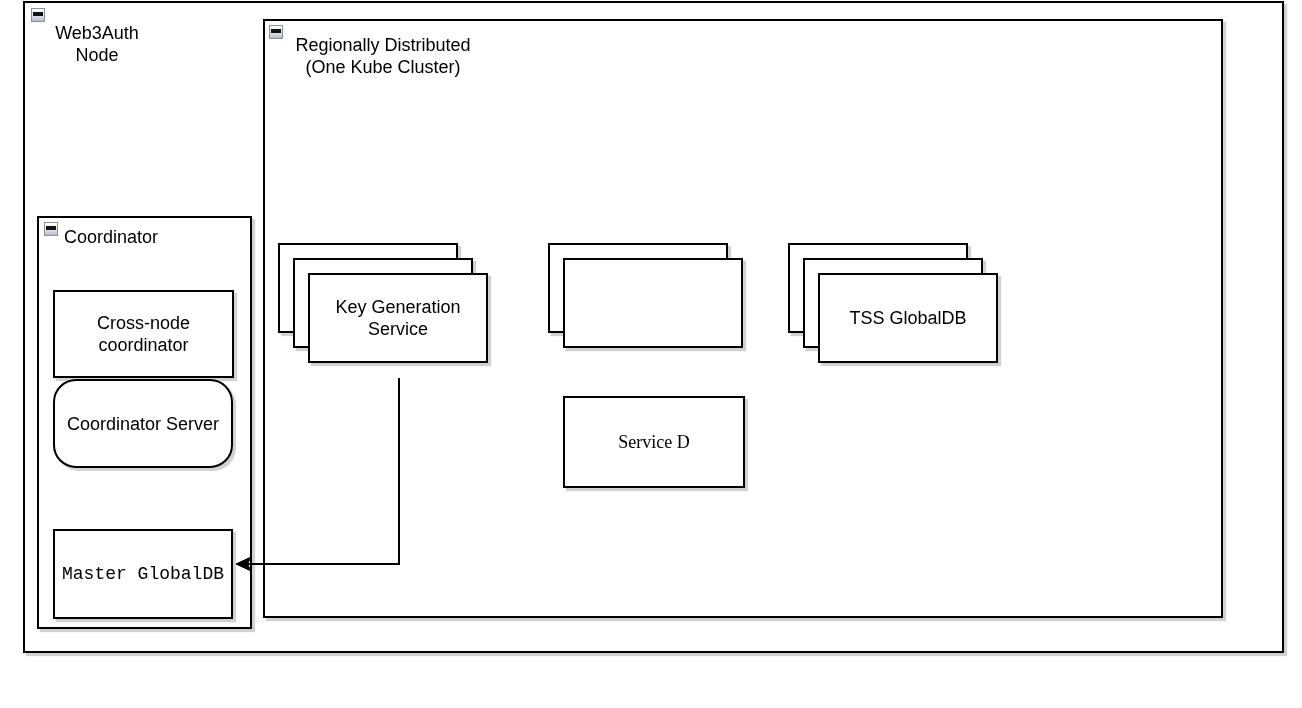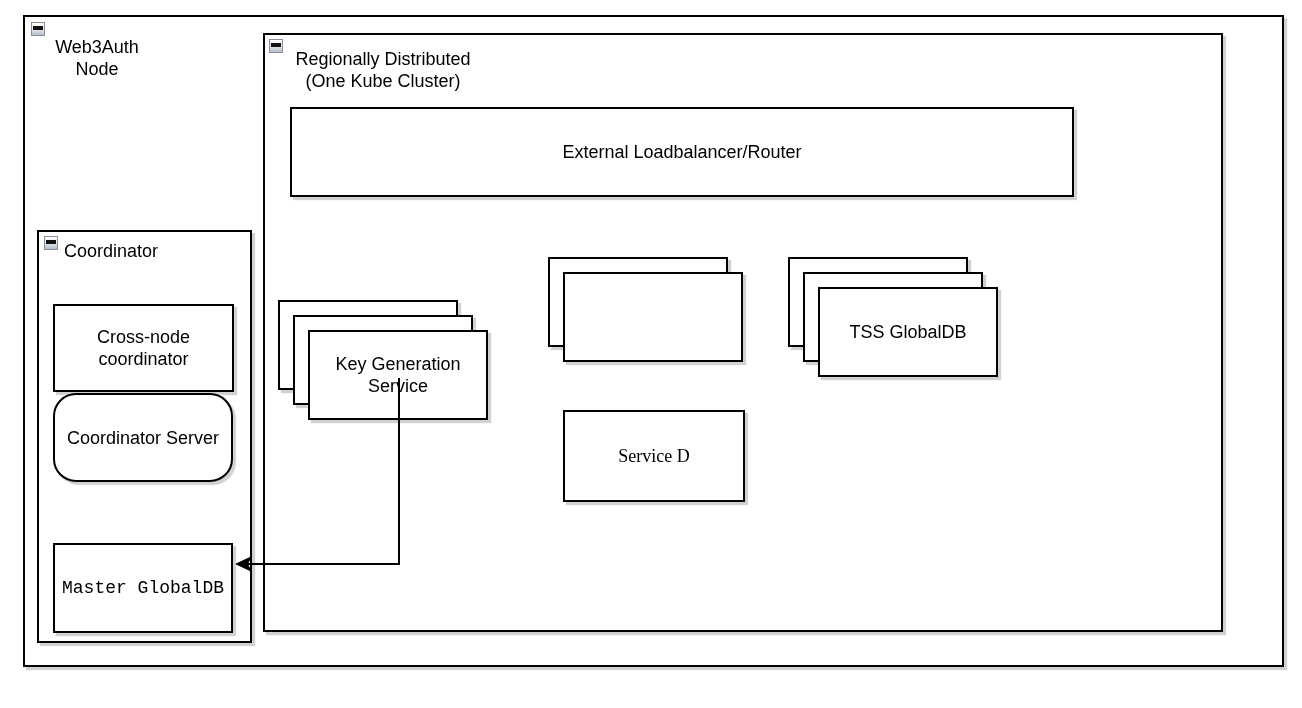--- a/index.html
+++ b/index.html
@@ -78,7 +78,7 @@
 
 <div class="canvas">
 
-  <div class="group" style="left:23px; top:15px; width:1261px; height:652px;">
+  <div class="group" style="left:23px; top:1px; width:1261px; height:652px;">
 
     <button class="collapse-btn" style="left:6px; top:5px;">
       <span class="minus-bar"></span>

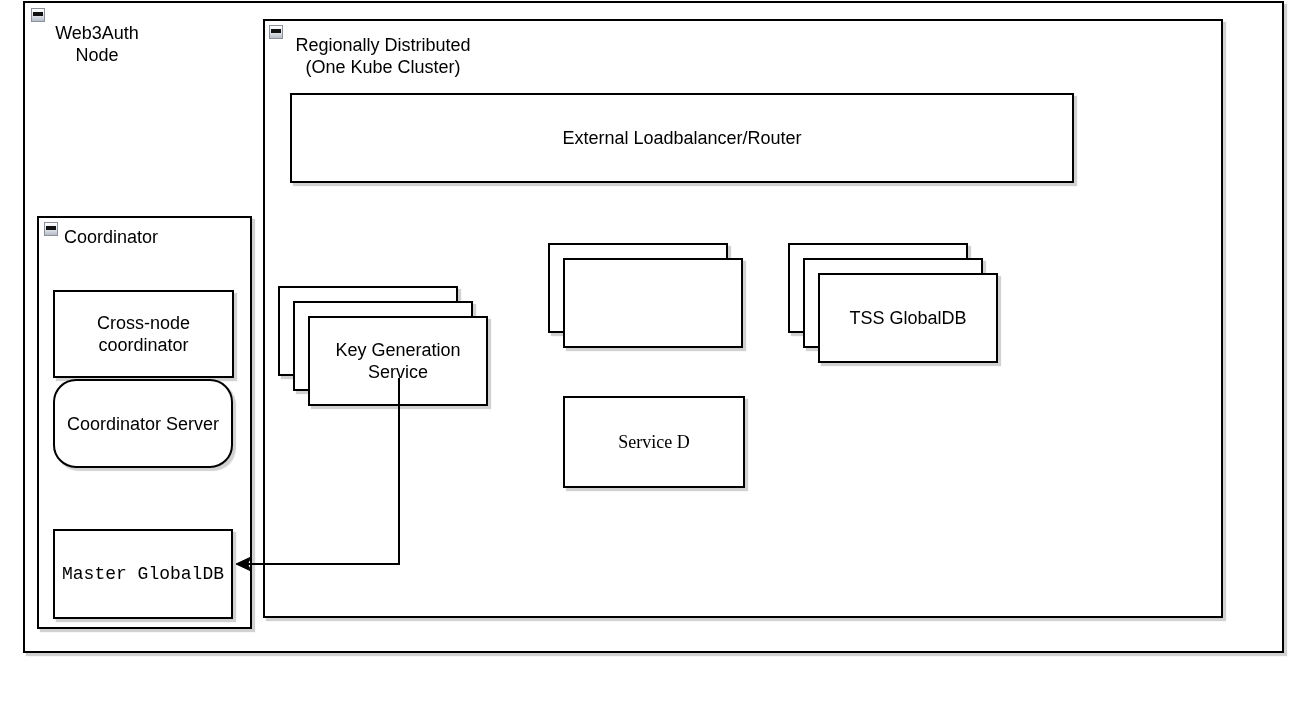--- a/index.html
+++ b/index.html
@@ -124,9 +124,6 @@
         <div>(One Kube Cluster)</div>
       </div>
 
-      <div class="box" style="left:25px; top:72px; width:784px; height:90px;">
-        <span>External Loadbalancer/Router</span>
-      </div>
 
       <div class="stack" style="left:13px; top:222px;margin-top:43px;">
         <div class="layer l1"></div>

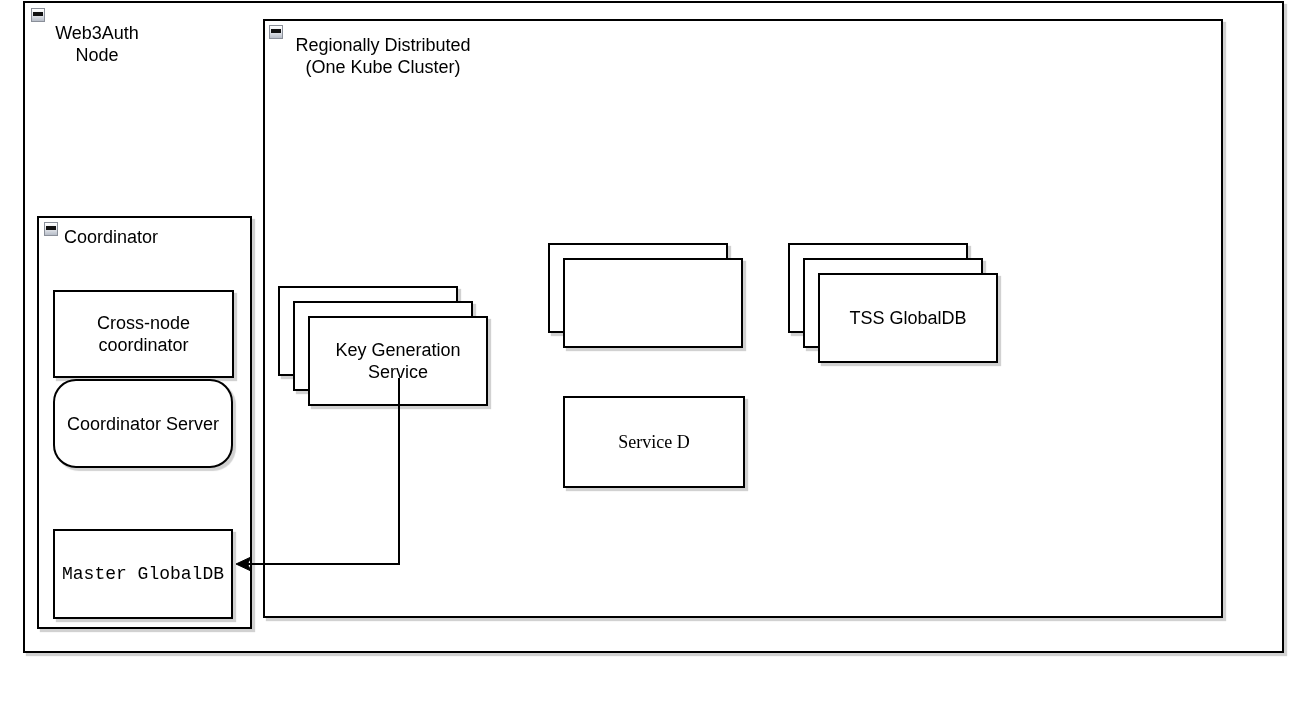--- a/index.html
+++ b/index.html
@@ -125,7 +125,7 @@
       </div>
 
 
-      <div class="stack" style="left:13px; top:222px;margin-top:43px;">
+      <div class="stack" style="left:13px; top:222px;">
         <div class="layer l1"></div>
         <div class="layer l2"></div>
         <div class="layer front">

